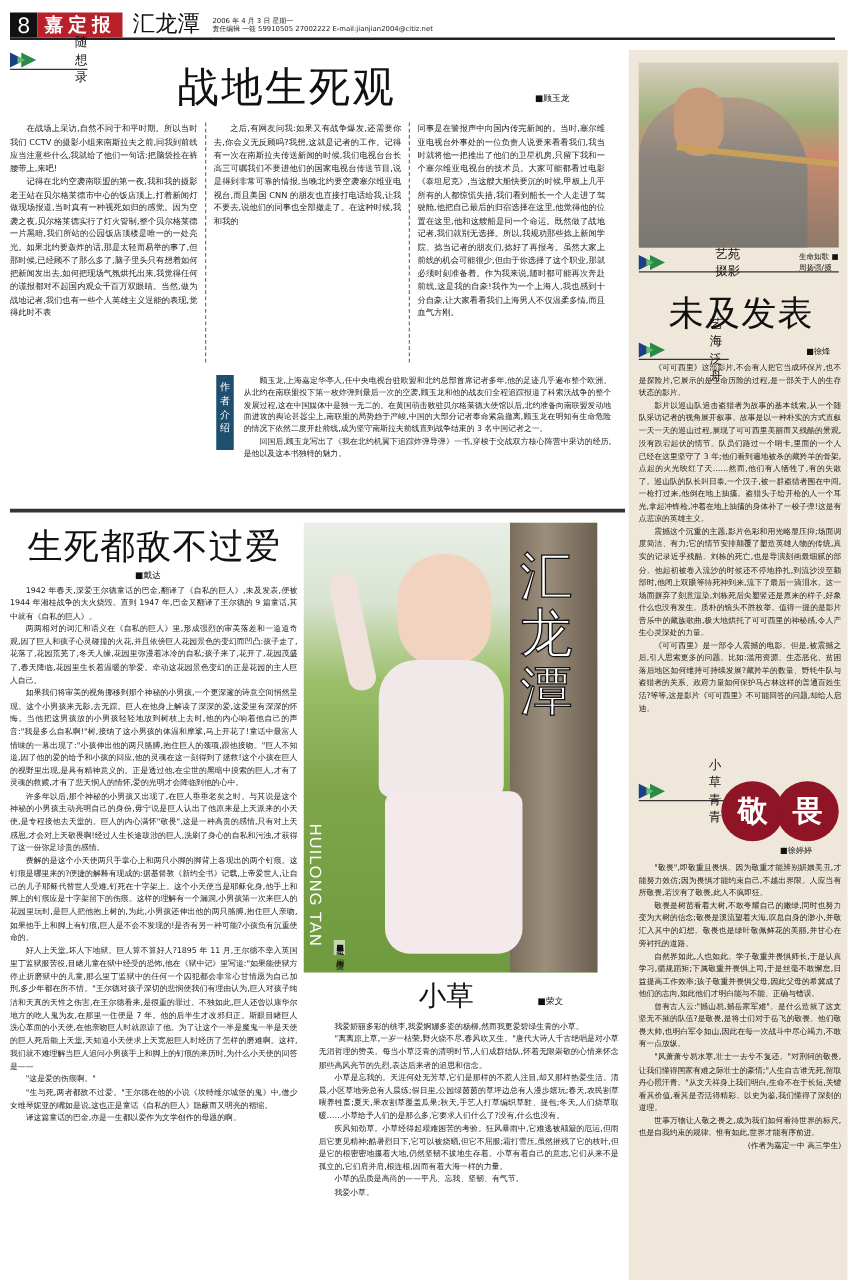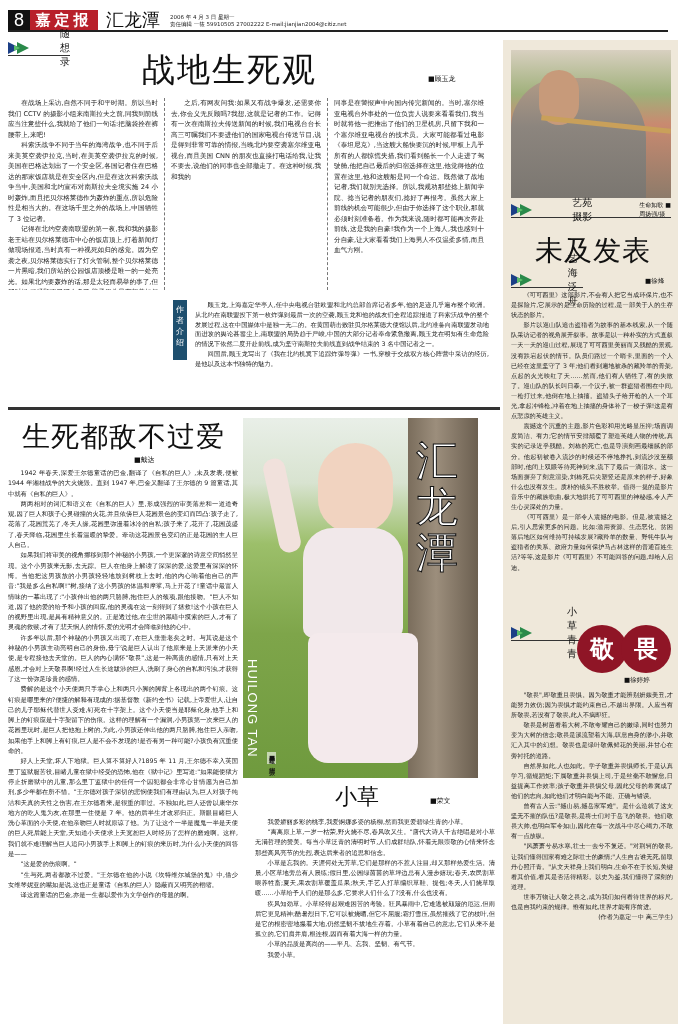--- a/index.html
+++ b/index.html
@@ -114,7 +114,6 @@
 <div class="cols3">
   <div class="col">
     <p>在战场上采访,自然不同于和平时期。所以当时我们 CCTV 的摄影小组来南斯拉夫之前,同我到前线应当注意些什么,我就给了他们一句话:把脑袋拴在裤腰带上,来吧!</p>
-    <p>科索沃战争不同于当年的海湾战争,也不同于后来美英空袭伊拉克,当时,在美英空袭伊拉克的时候,美国在巴格达划出了一个安全区,各国记者住在巴格达的那家饭店就是在安全区内,但是在这次科索沃战争当中,美国和北约宣布对南斯拉夫全境实施 24 小时轰炸,而且把贝尔格莱德作为轰炸的重点,所以危险性是相当大的。在这场千里之外的战场上,中国牺牲了 3 位记者。</p>
     <p>记得在北约空袭南联盟的第一夜,我和我的摄影老王站在贝尔格莱德市中心的饭店顶上,打着新闻灯做现场报道,当时真有一种视死如归的感觉。因为空袭之夜,贝尔格莱德实行了灯火管制,整个贝尔格莱德一片黑暗,我们所站的公园饭店顶楼是唯一的一处亮光。如果北约要轰炸的话,那是太轻而易举的事了,但那时候,已经顾不了那么多了,脑子里头只有想着如何把新闻发出去,如何把现场气氛烘托出来,我觉得任何的谎报都对不起国内观众千百万双眼睛。当然,做为战地记者,我们也有一些个人英雄主义逞能的表现,觉得此时不表</p>
   </div>
   <div class="col">

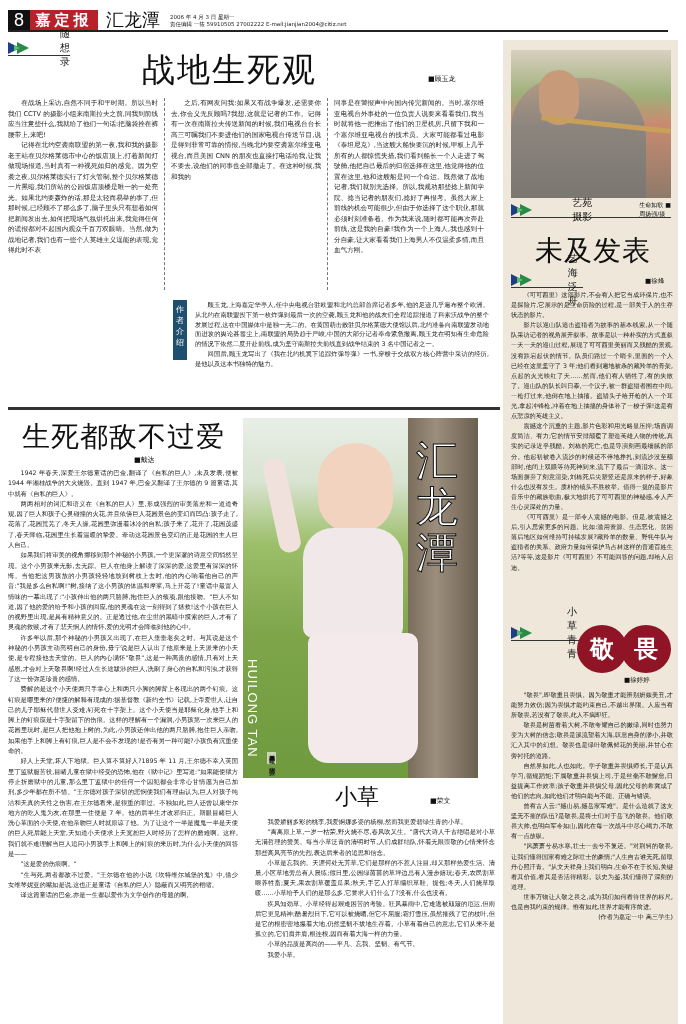--- a/index.html
+++ b/index.html
@@ -42,7 +42,7 @@
 
   
   .t2 { left: 22px; top: 418px; font-size: 28px; letter-spacing: 1px; }
-  .b2 { left: 108px; top: 455px; margin-left: 26px; }
+  .b2 { left: 108px; top: 455px; }
   .art2 { position: absolute; left: 8px; top: 468px; width: 230px; font-size: 6.3px; line-height: 10.3px; text-align: justify; color: #222; overflow: hidden; height: 552px; }
   .art2 p { text-indent: 2em; }
 

